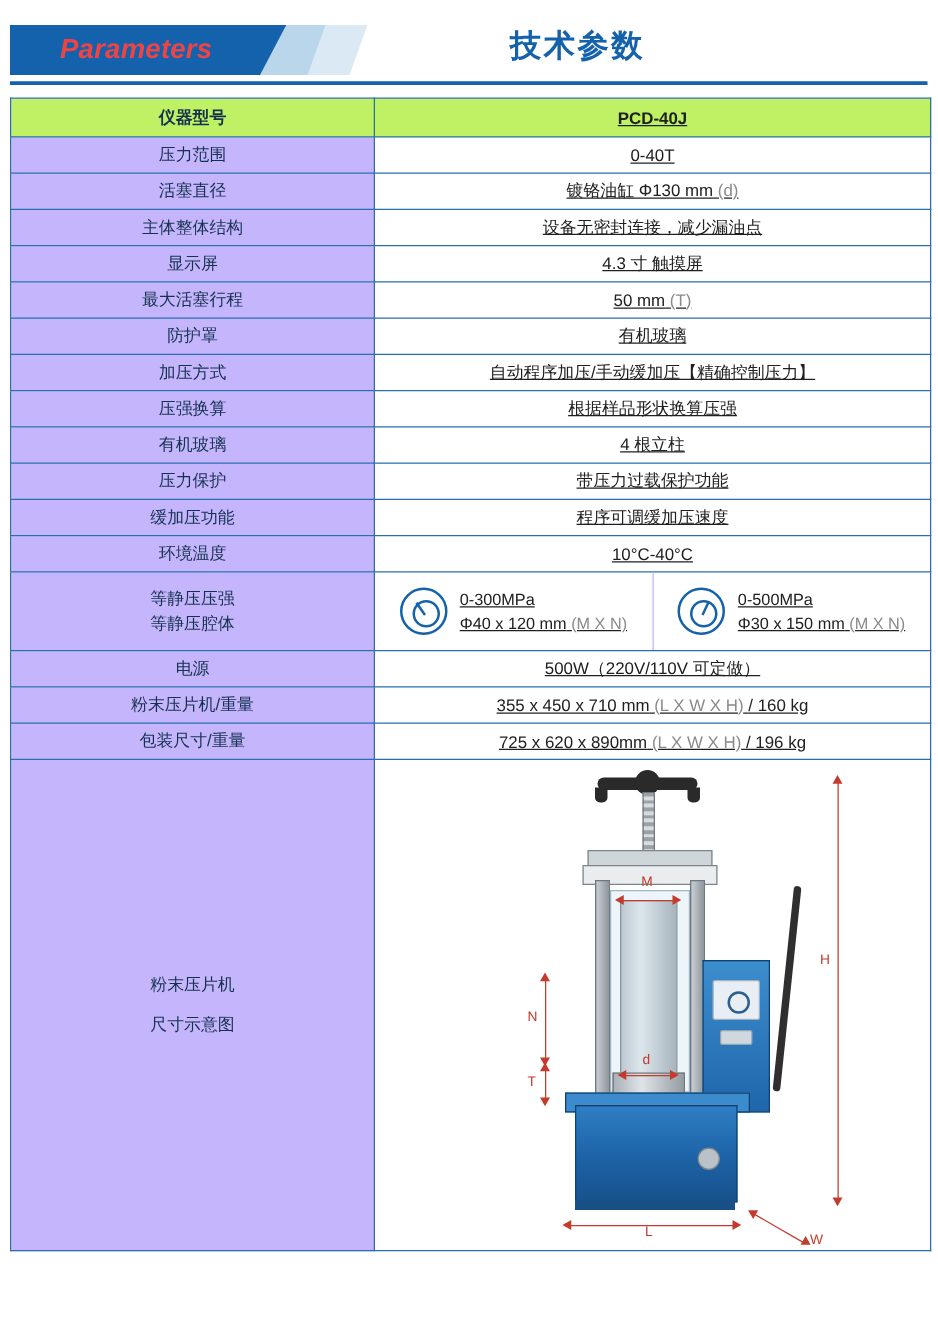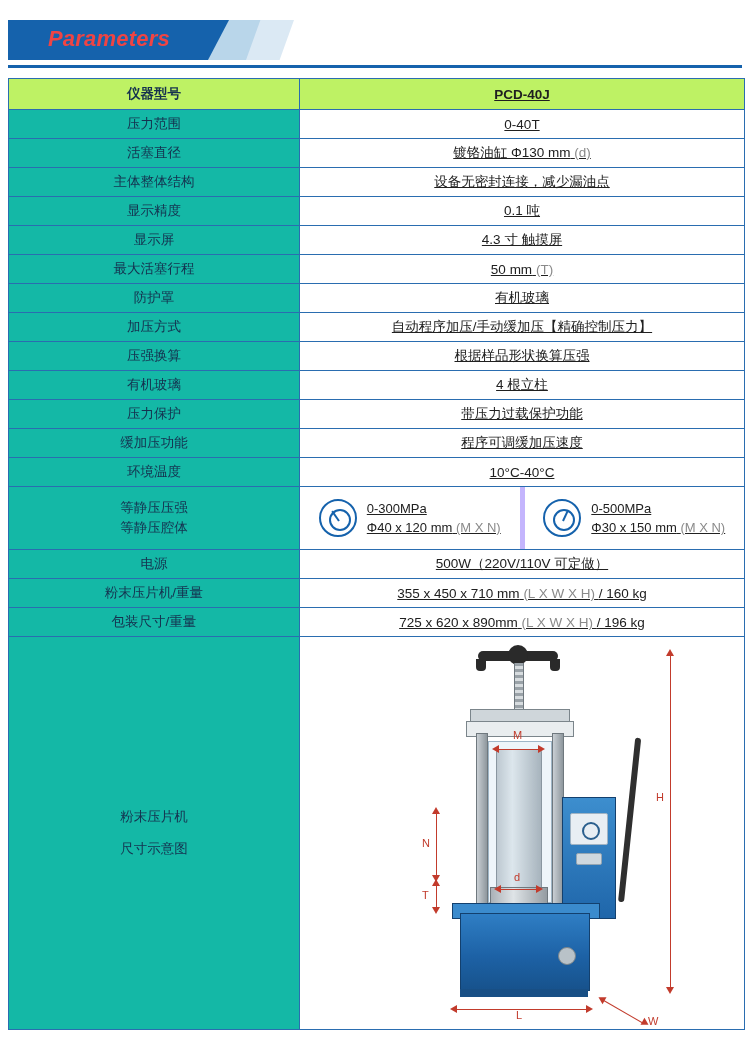--- a/index.html
+++ b/index.html
@@ -238,6 +238,7 @@
     <div class="hdr-band2"></div>
     <div class="hdr-band3"></div>
     <div class="hdr-en">Parameters</div>
+    <div class="hdr-cn">技术参数</div>
     <div class="hdr-rule"></div>
   </div>
 

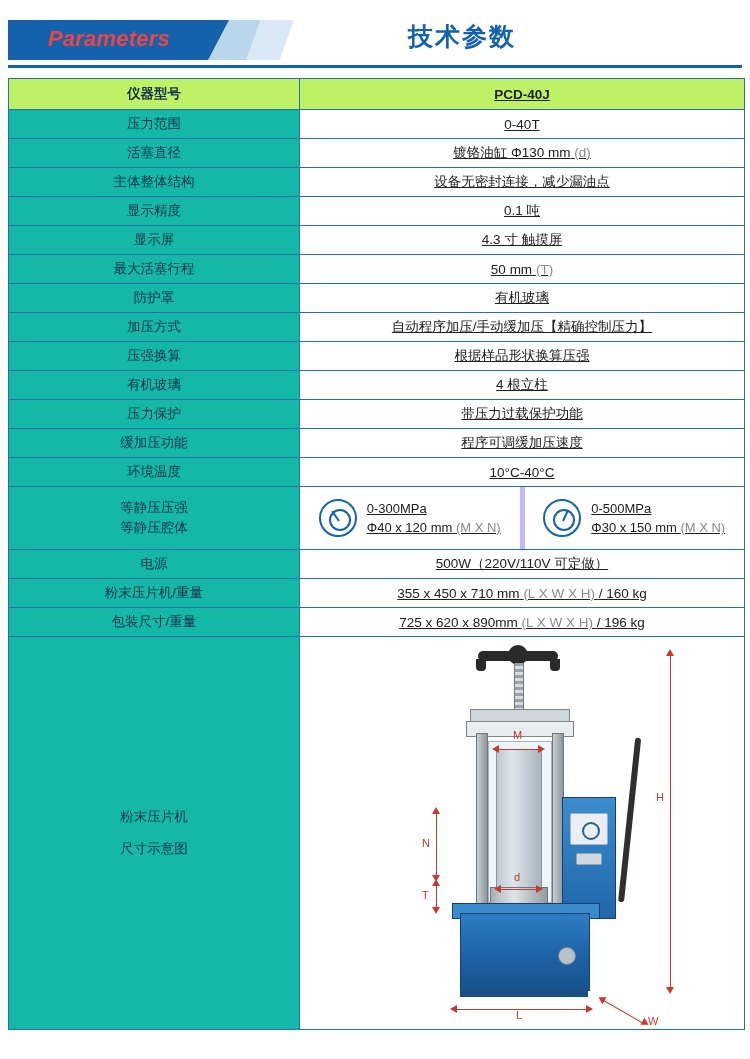--- a/index.html
+++ b/index.html
@@ -71,7 +71,7 @@
     padding:0;
     height:28px;
   }
-  .col-label{width:290px;background:#14b8a6;}
+  .col-label{width:290px;background:#c4b5fd;}
   .col-val{width:444px;background:#ffffff;text-decoration:underline;}
   tr.head td{
     background:#bef264;

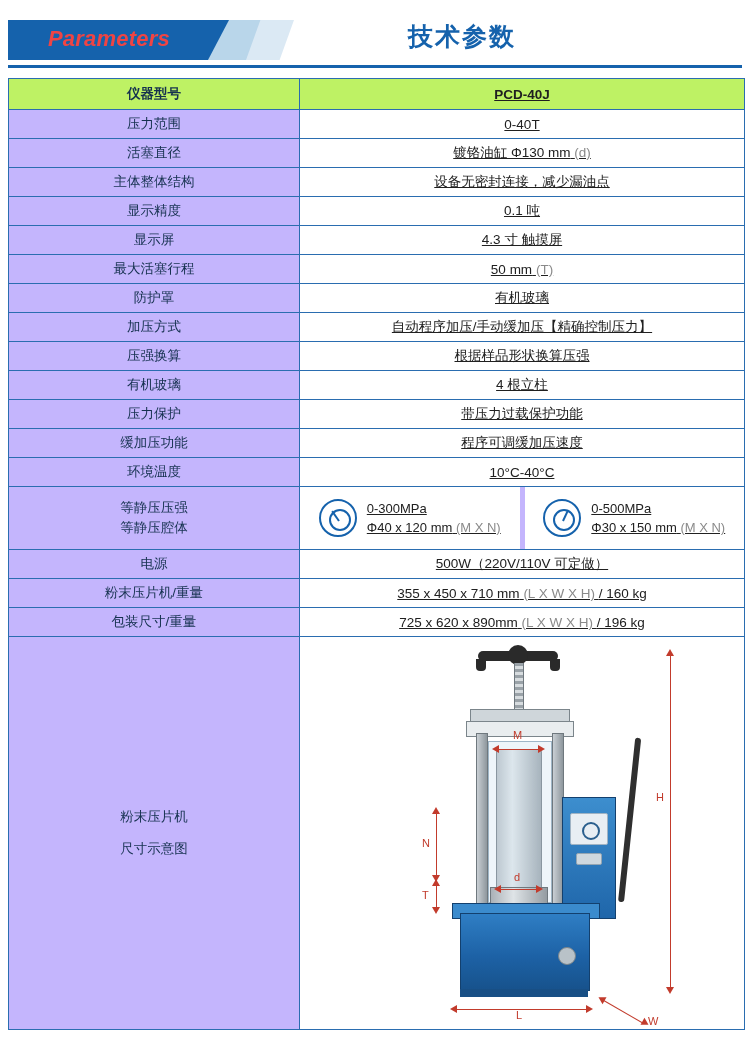--- a/index.html
+++ b/index.html
@@ -263,10 +263,6 @@
       <tr>
         <td class="col-label">主体整体结构</td>
         <td class="col-val">设备无密封连接，减少漏油点</td>
-      </tr>
-      <tr>
-        <td class="col-label">显示精度</td>
-        <td class="col-val">0.1 吨</td>
       </tr>
       <tr>
         <td class="col-label">显示屏</td>

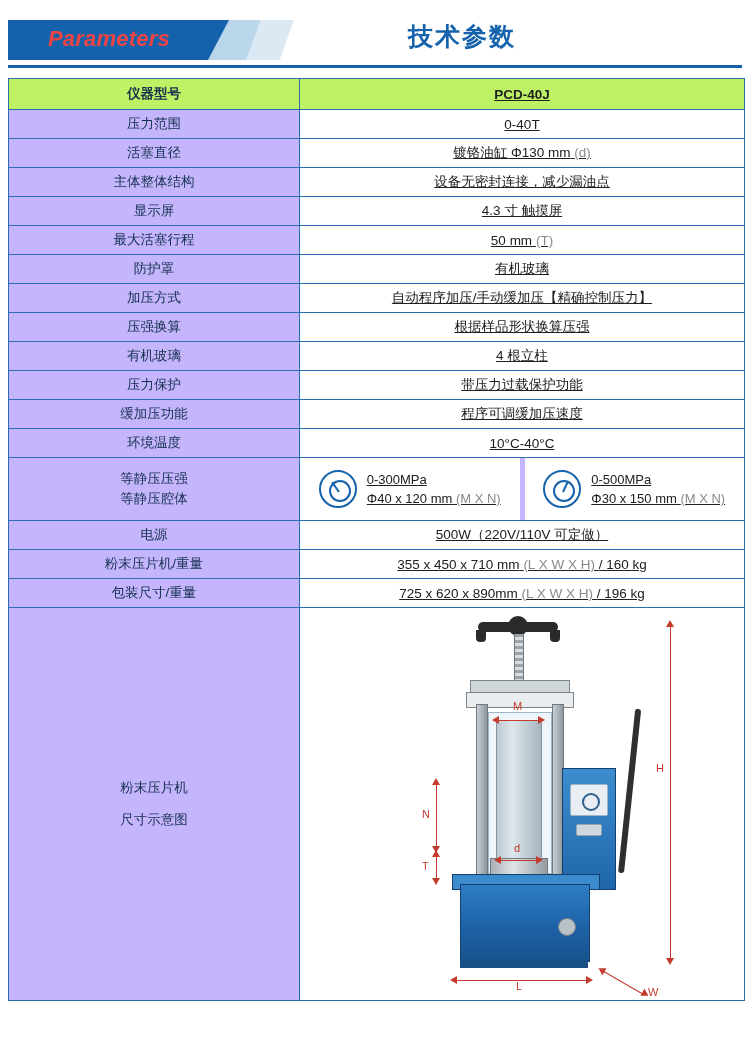--- a/index.html
+++ b/index.html
@@ -93,7 +93,7 @@
     display:flex;align-items:center;justify-content:center;
     gap:10px;
   }
-  .iso-cell.left{border-right:5px solid #c4b5fd;}
+  .iso-cell.left{border-right:1px solid #c4b5fd;}
   .gauge{
     width:34px;height:34px;border-radius:50%;
     border:2px solid #1562ac;

